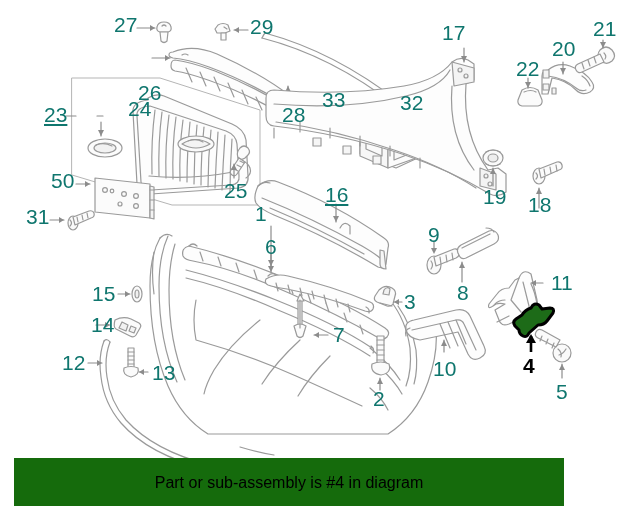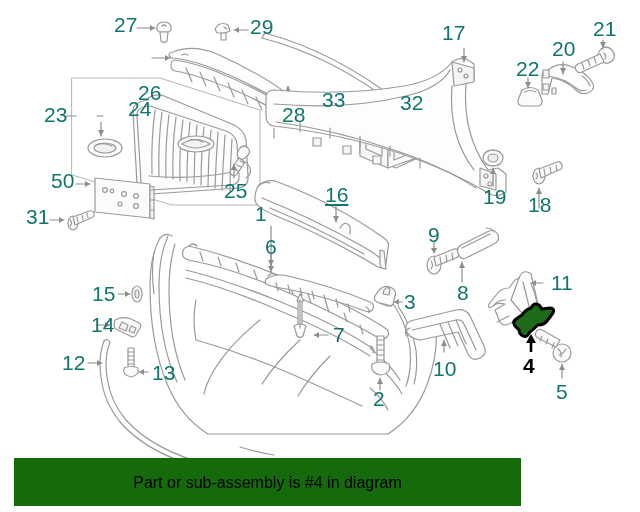--- a/index.html
+++ b/index.html
@@ -435,7 +435,7 @@
   <div class="lbl" style="left:552px; top:38px;">20</div>
   <div class="lbl" style="left:593px; top:18px;">21</div>
   <div class="lbl" style="left:516px; top:58px;">22</div>
-  <div class="lbl" style="left:44px;  top:104px;">23</div>
+  <div class="lbl" style="left:44px;  top:104px;text-decoration:underline;">23</div>
   <div class="lbl" style="left:83px;  top:98px;margin-left:45px;">24</div>
   <div class="lbl" style="left:224px; top:180px;">25</div>
   <div class="lbl" style="left:138px; top:46px;margin-top:36px;">26</div>

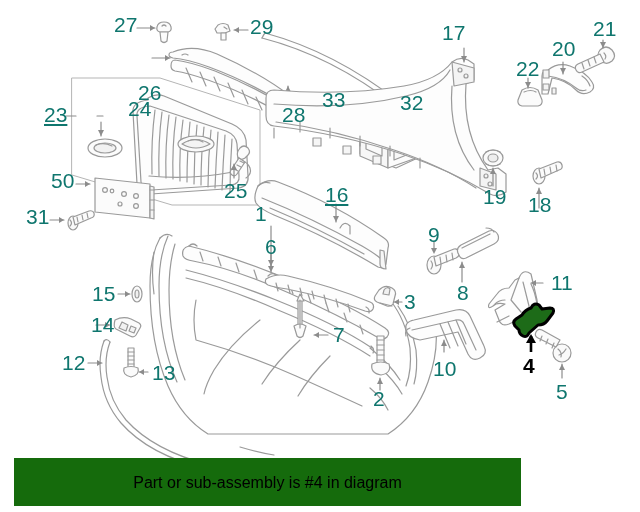--- a/index.html
+++ b/index.html
@@ -44,7 +44,7 @@
     position: absolute;
     left: 14px;
     top: 458px;
-    width: 507px;
+    width: 550px;
     height: 48px;
     background: #156b0c;
     display: flex;

